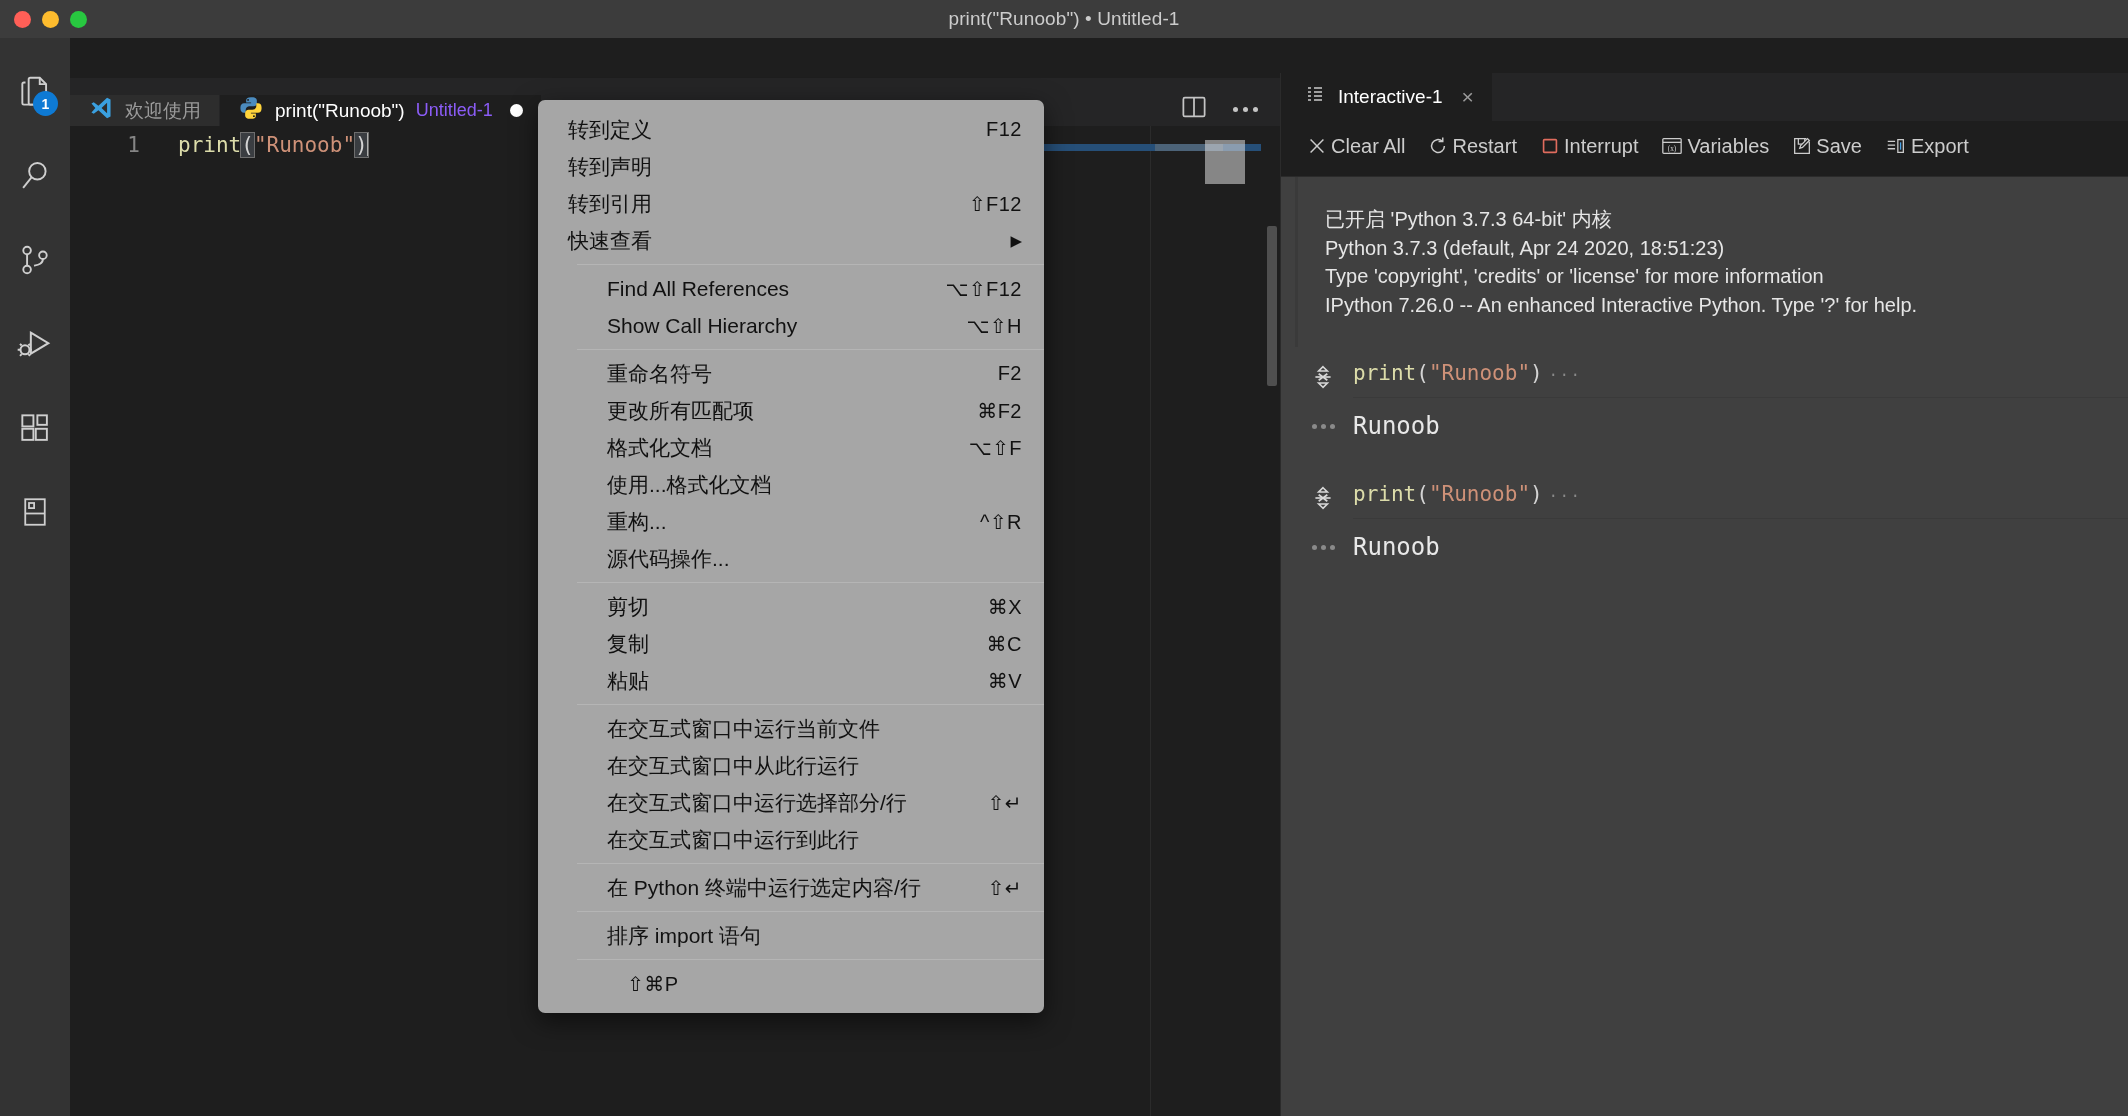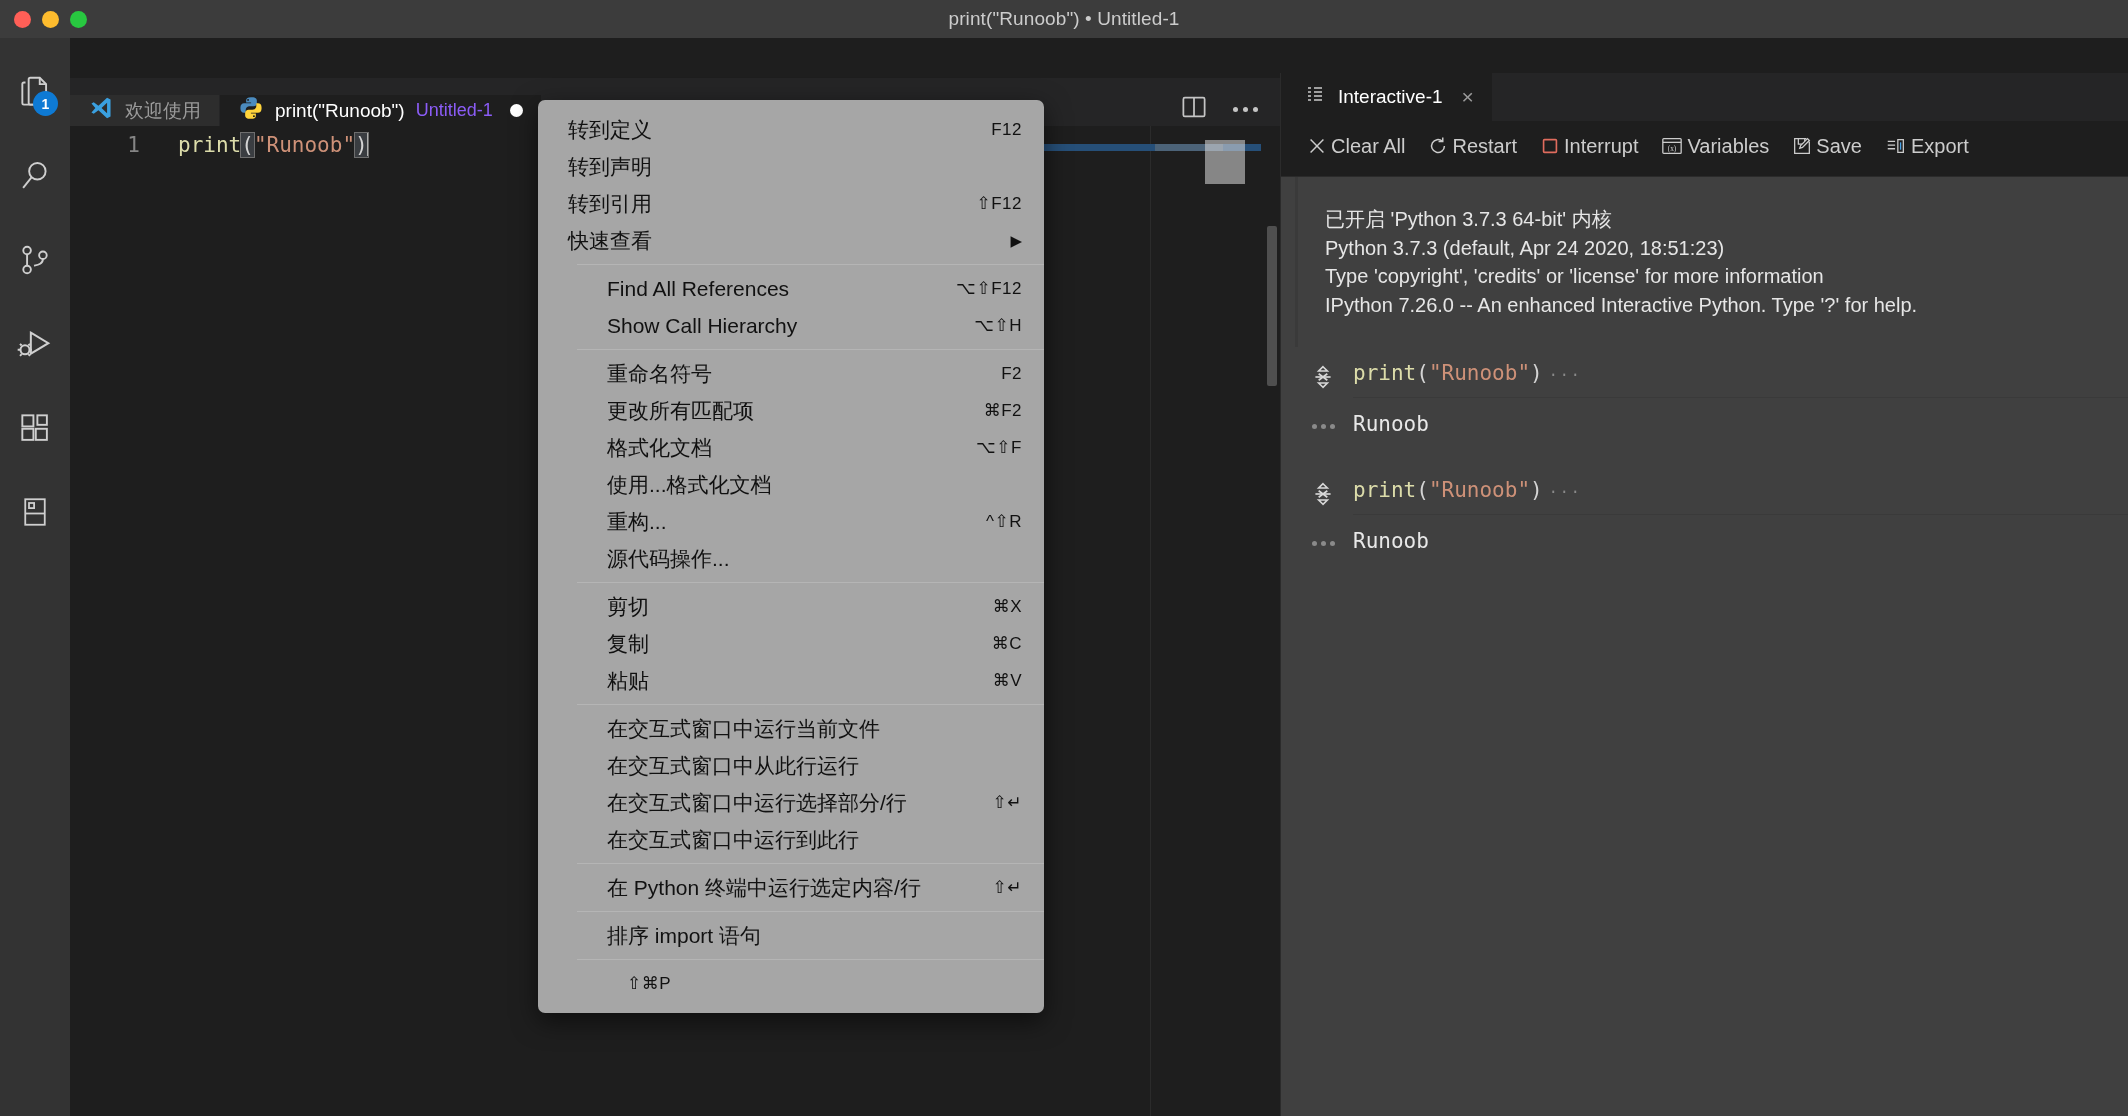--- a/index.html
+++ b/index.html
@@ -286,7 +286,7 @@
   .ctx-label { flex: 1 1 auto; }
   .ctx-key {
     color: #111111;
-    font-size: 17px;
+    font-size: 20px;
     margin-left: 20px;
     letter-spacing: .5px;
   }

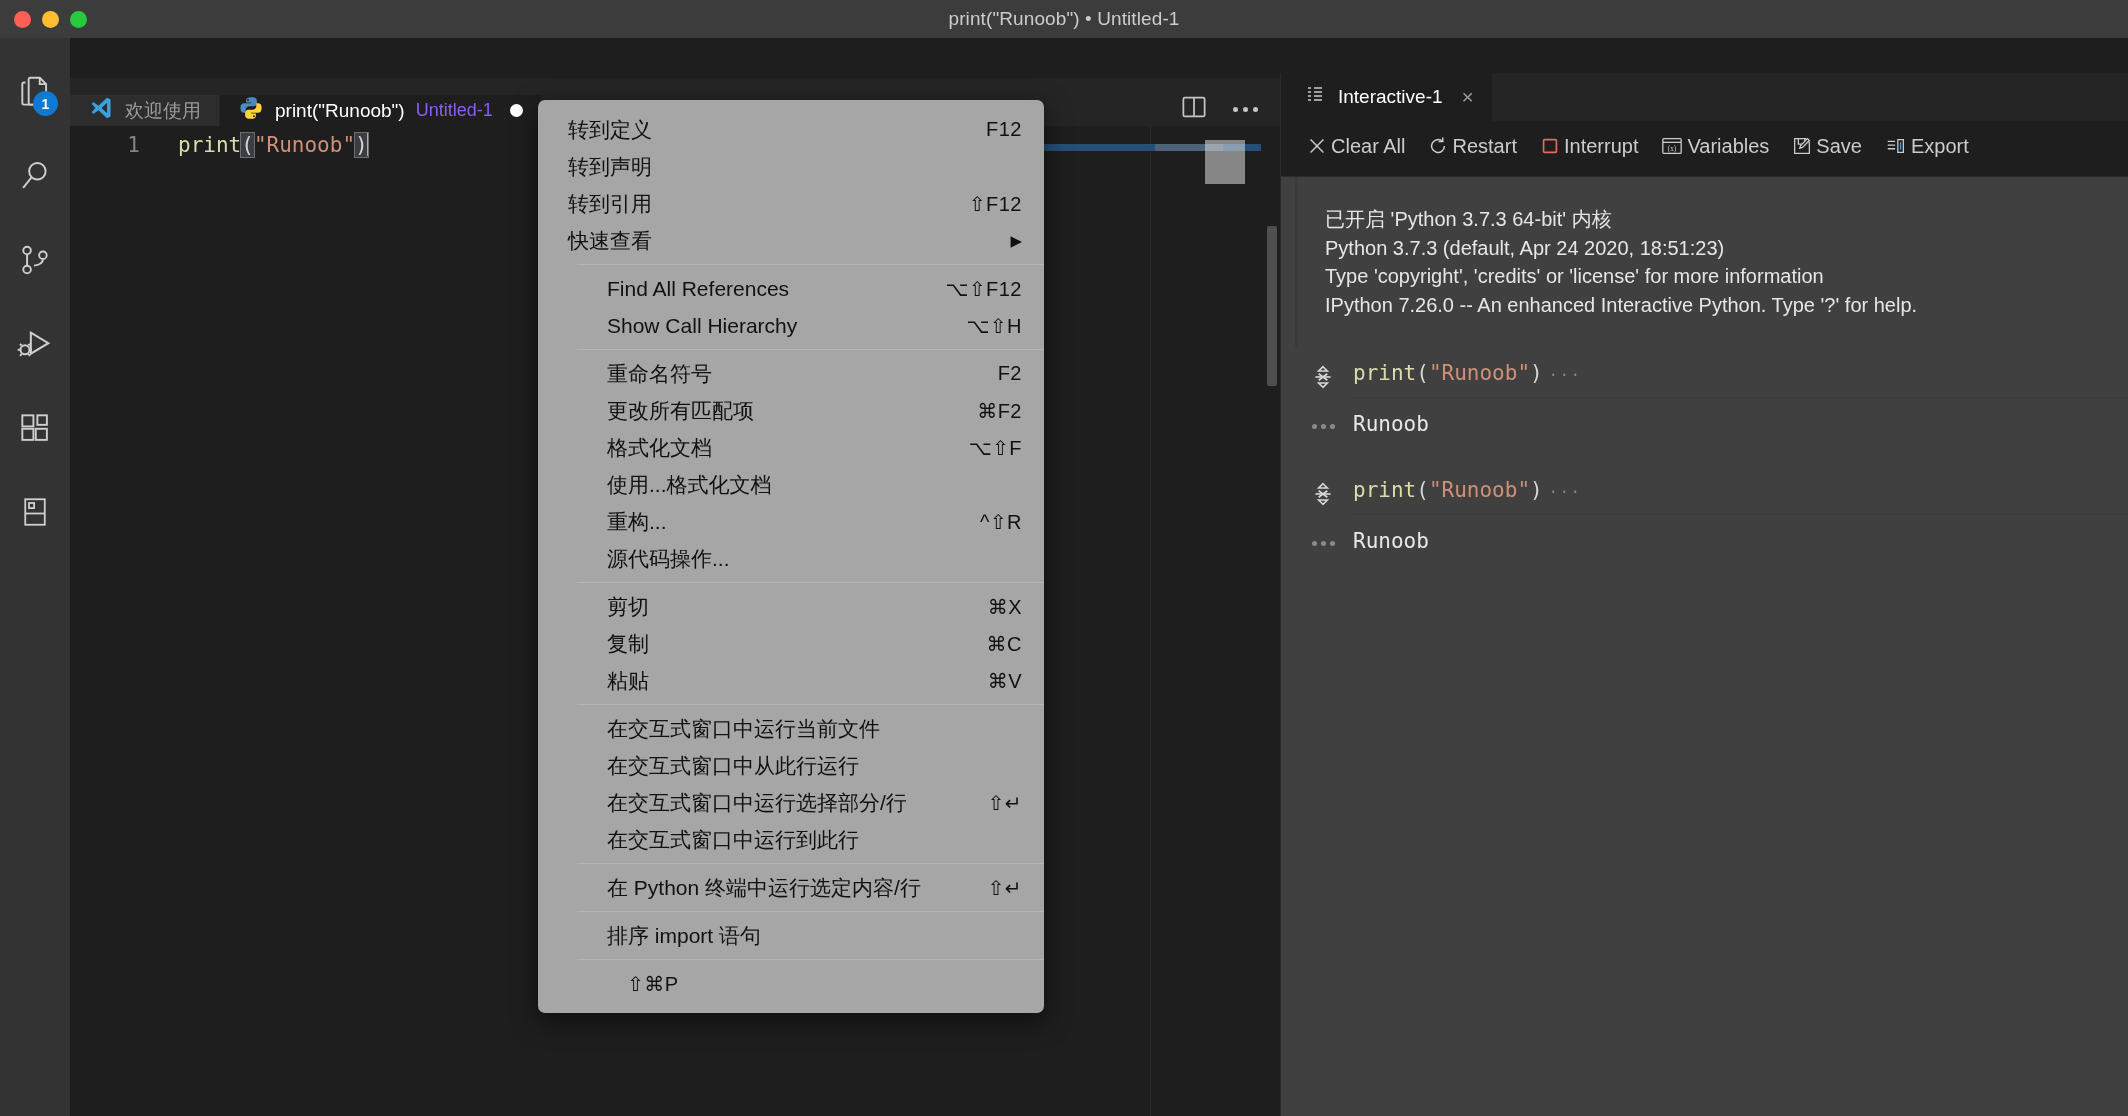--- a/index.html
+++ b/index.html
@@ -257,7 +257,7 @@
   .out-dots i { width: 5px; height: 5px; background: #8a8a8a; border-radius: 50%; display: block; }
   .out-text {
     font-family: "DejaVu Sans Mono", "Liberation Mono", monospace;
-    font-size: 21px;
+    font-size: 24px;
     color: #e8e8e8;
   }
 

